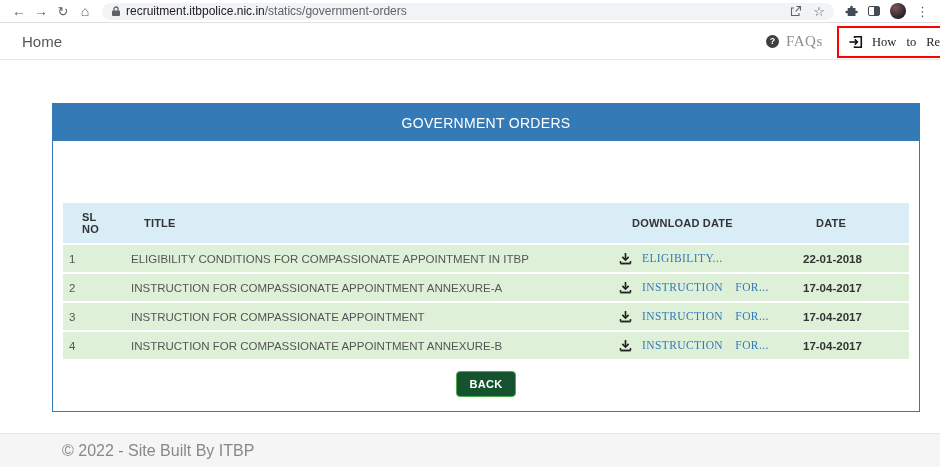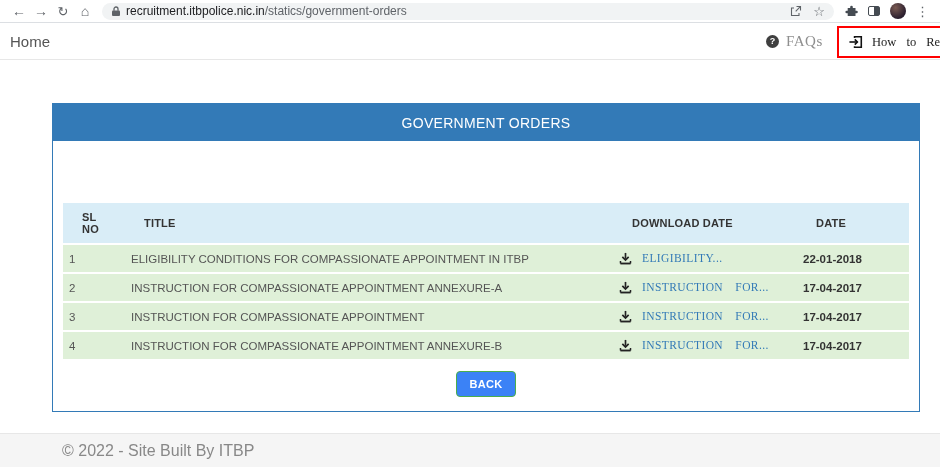--- a/index.html
+++ b/index.html
@@ -38,7 +38,7 @@
 
   
   .site-header { height:37px; background:#fff; border-bottom:1px solid #e7e7e7; position:relative; }
-  .brand { position:absolute; left:10px; top:50%; transform:translateY(-50%);
+  .brand { position:absolute; left:22px; top:50%; transform:translateY(-50%);
     font-size:15px; color:#555; cursor:pointer; }
   .faq-group { position:absolute; left:766px; top:0; height:100%;
     display:flex; align-items:center; gap:7px; cursor:pointer; }

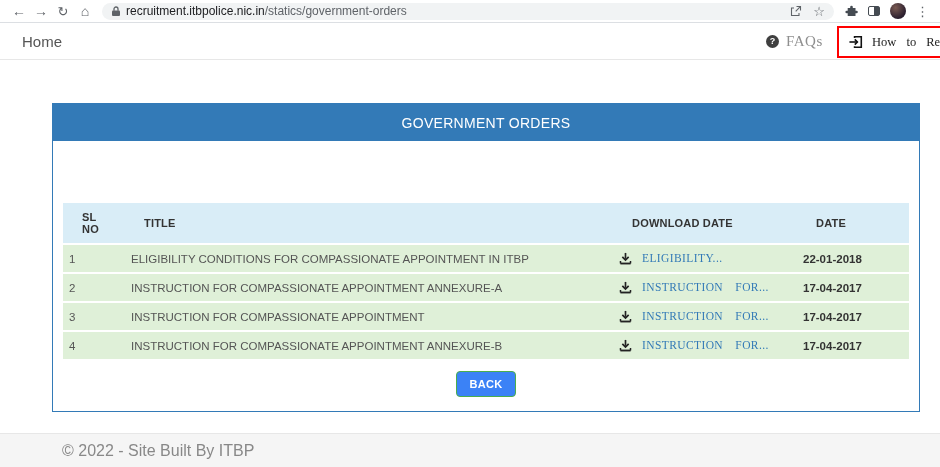--- a/index.html
+++ b/index.html
@@ -71,7 +71,7 @@
     word-spacing:9px; letter-spacing:.4px; text-decoration:none; cursor:pointer; white-space:nowrap; }
 
   .btn-row { text-align:center; margin-top:12px; }
-  .back-btn { background:#3b82f6; border:1px solid #4cae4c; color:#fff; font-size:11px;
+  .back-btn { background:#14532d; border:1px solid #4cae4c; color:#fff; font-size:11px;
     font-weight:bold; padding:6px 13px; border-radius:4px; letter-spacing:.3px;
     font-family:"Liberation Sans", sans-serif; cursor:pointer; }
 

